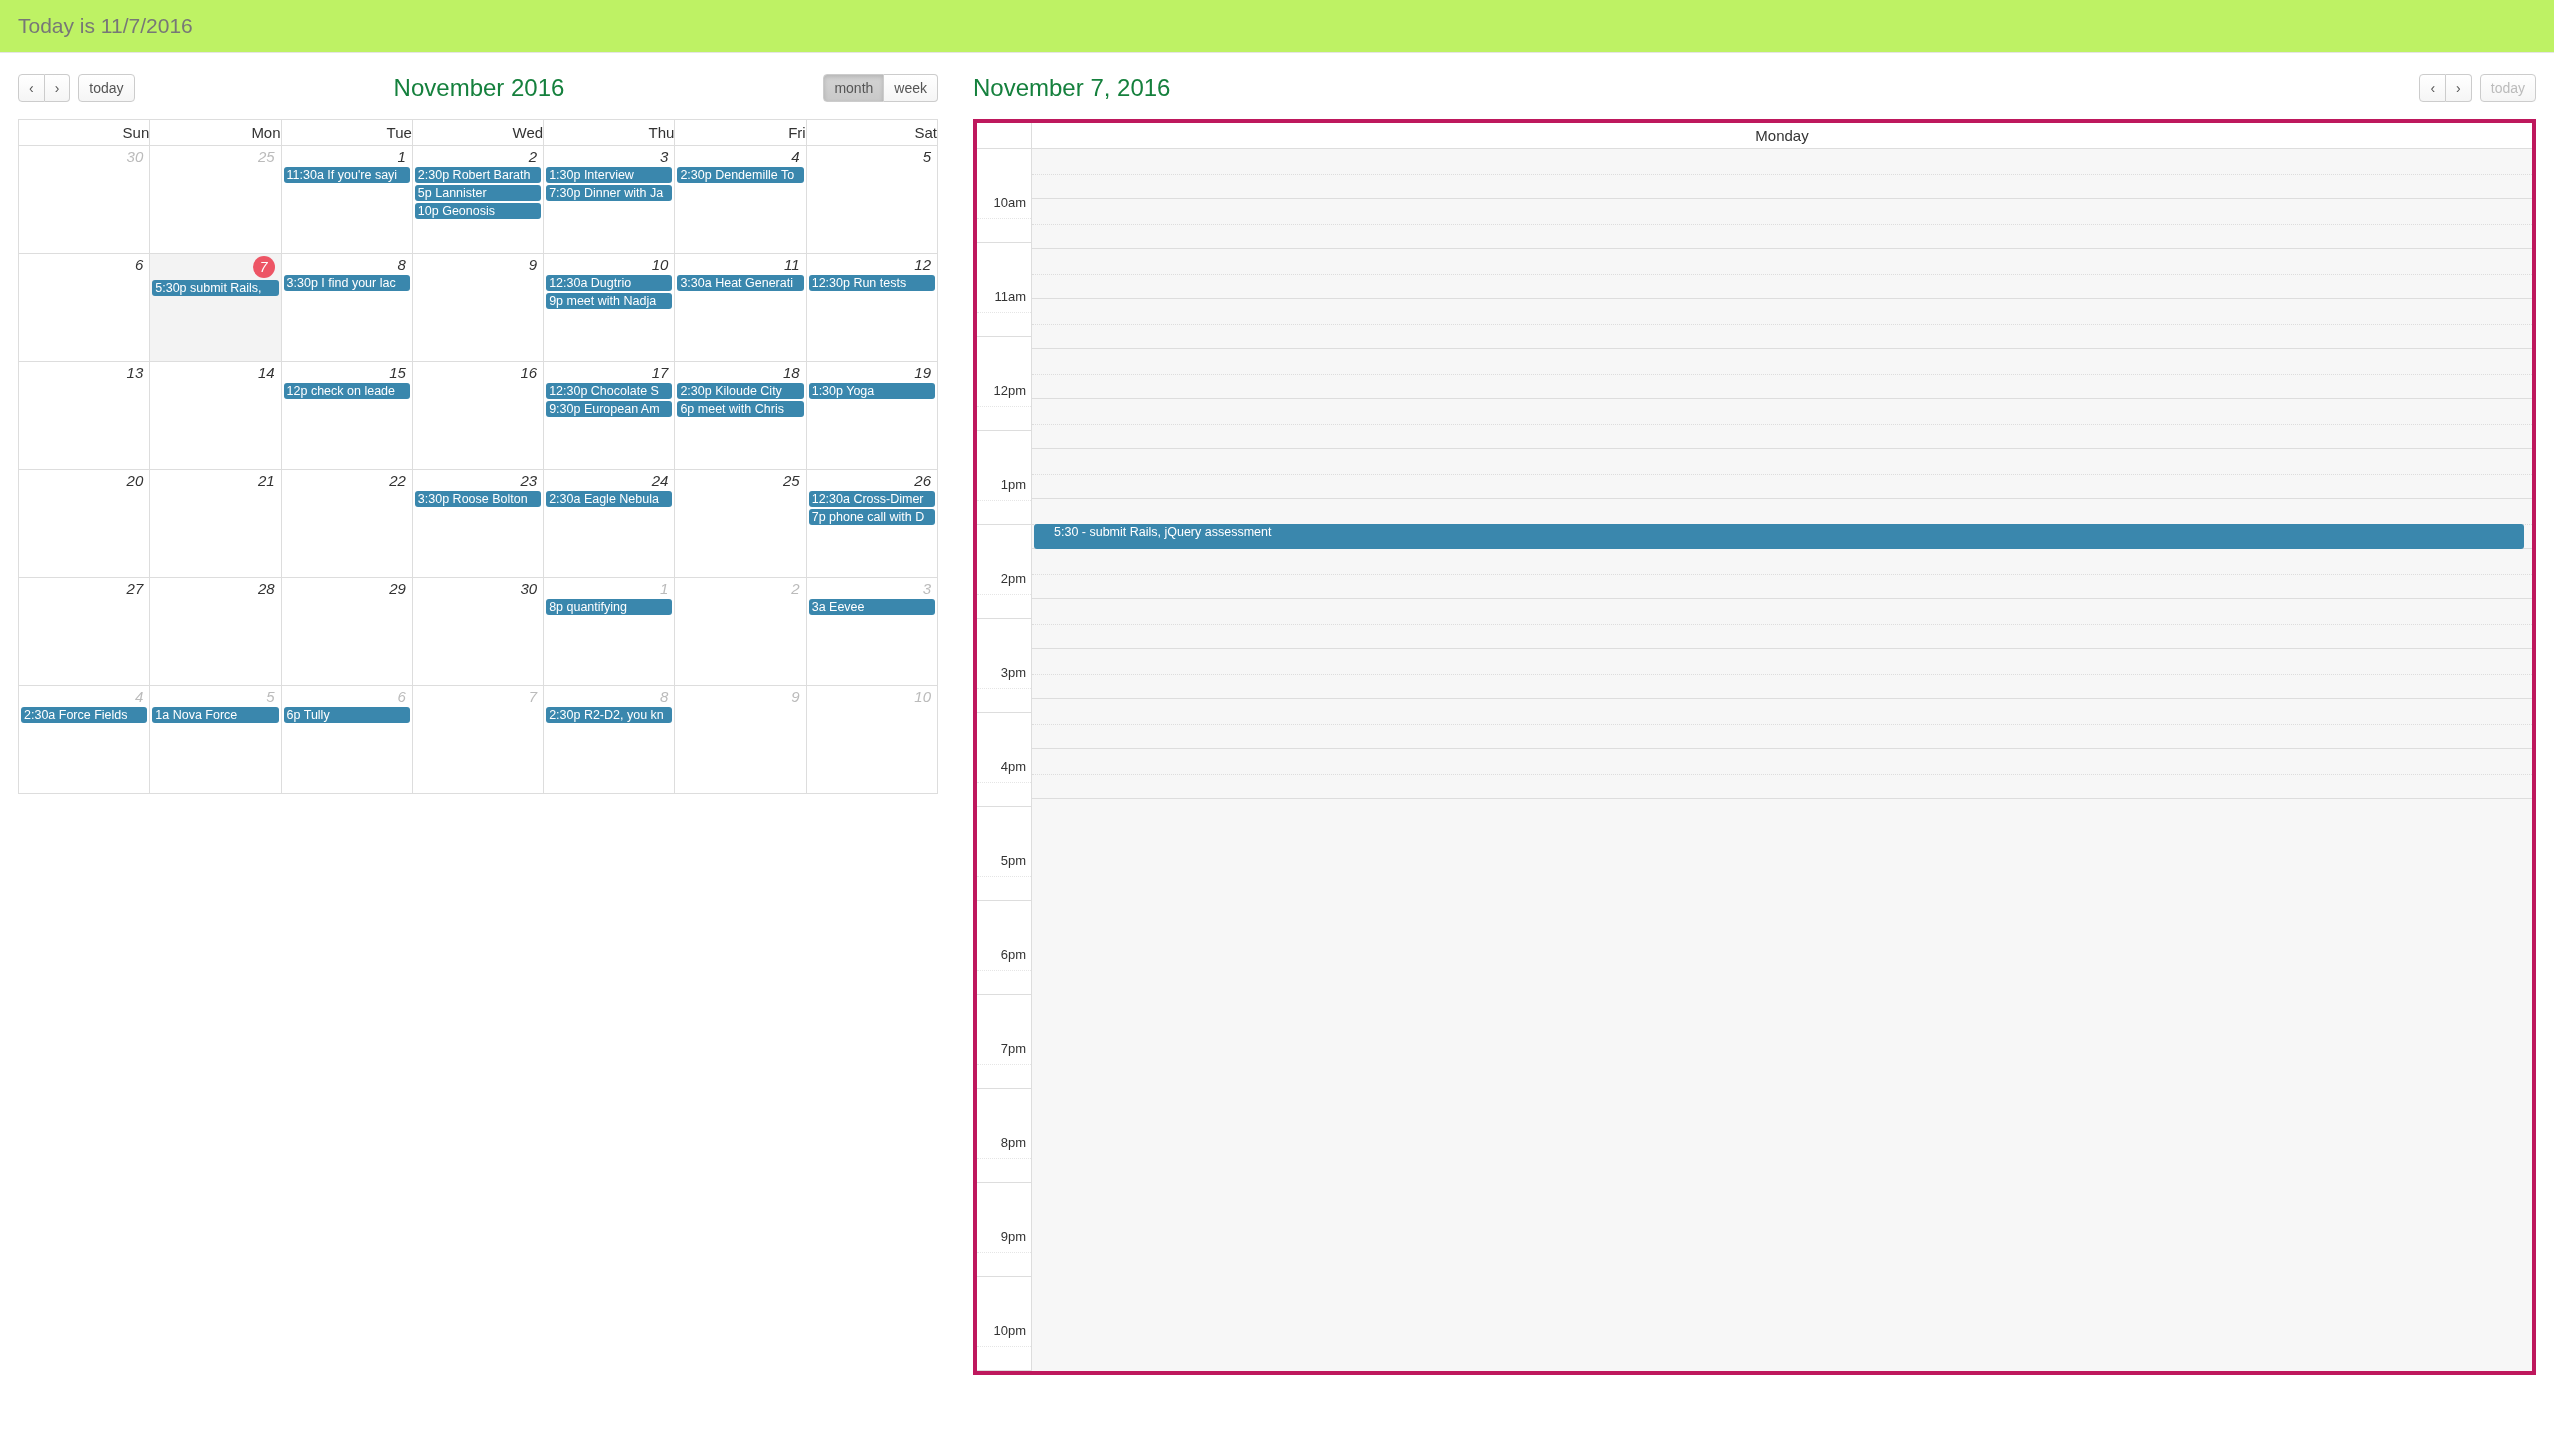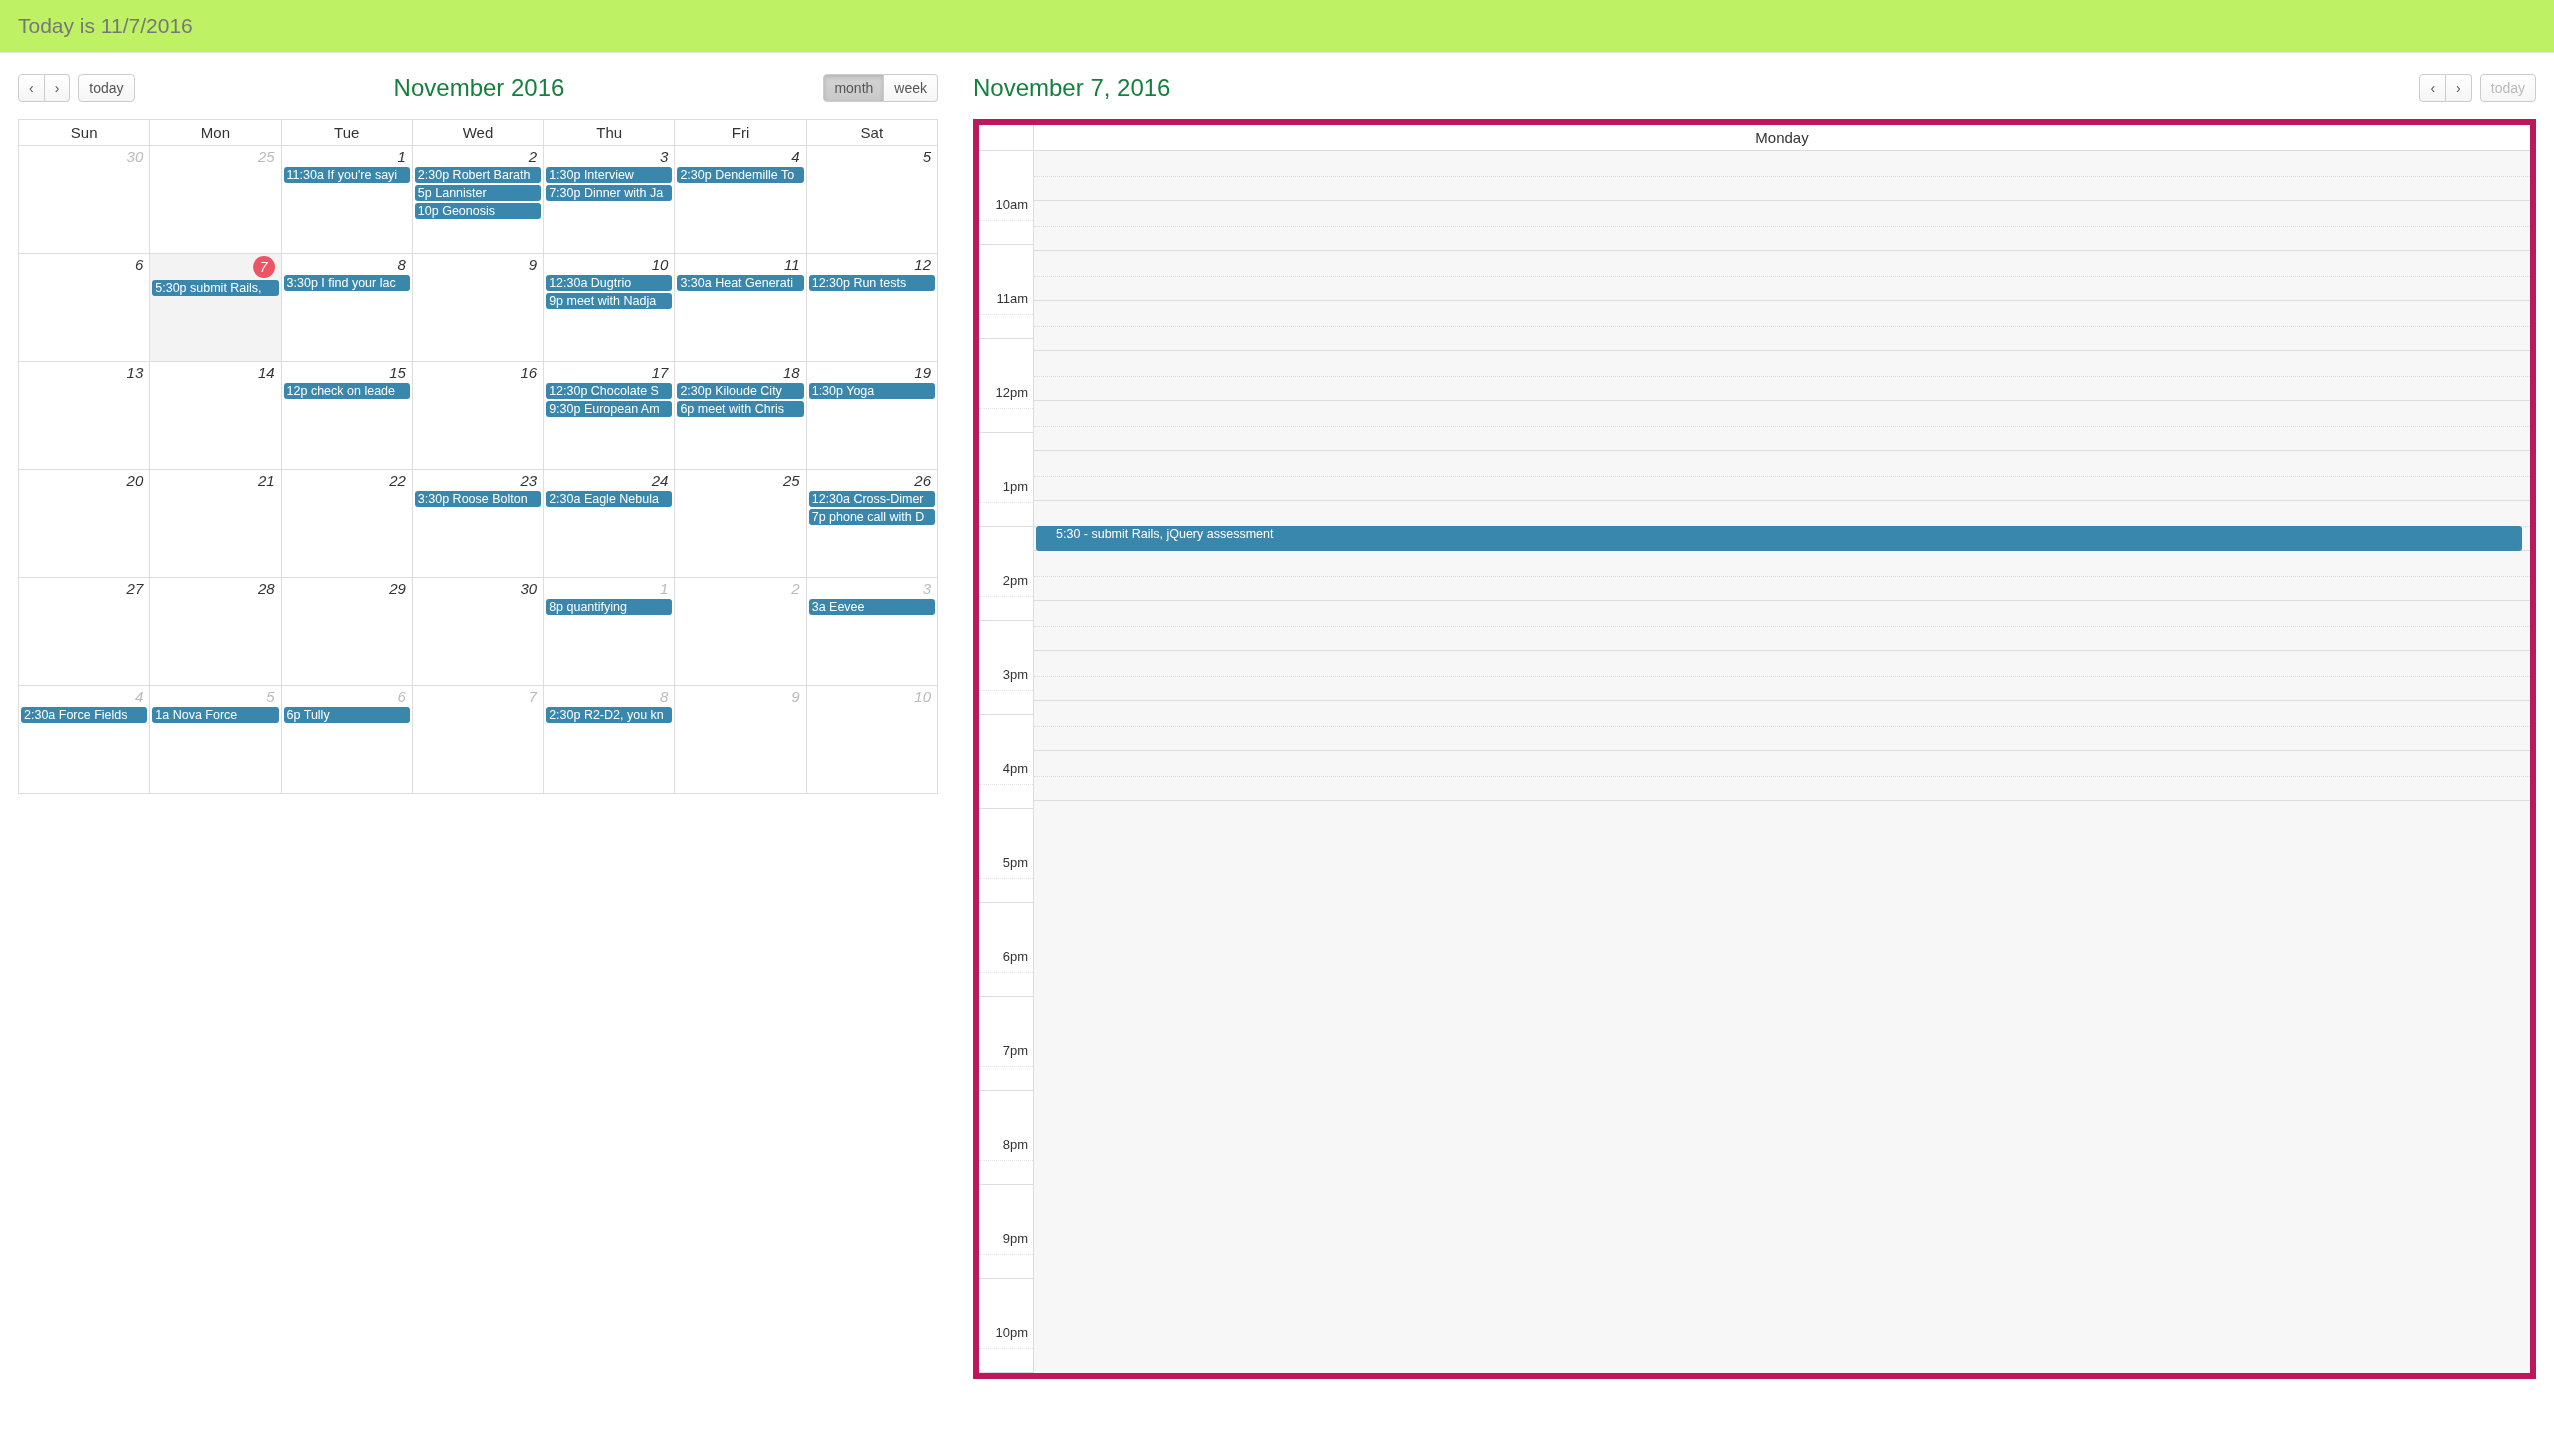--- a/index.html
+++ b/index.html
@@ -60,7 +60,7 @@
   padding: 4px 0;
   font-weight: 400;
   font-size: 15px;
-  text-align: center;
+  text-align: right;
   background: #fff;
 }
 .month-table td {

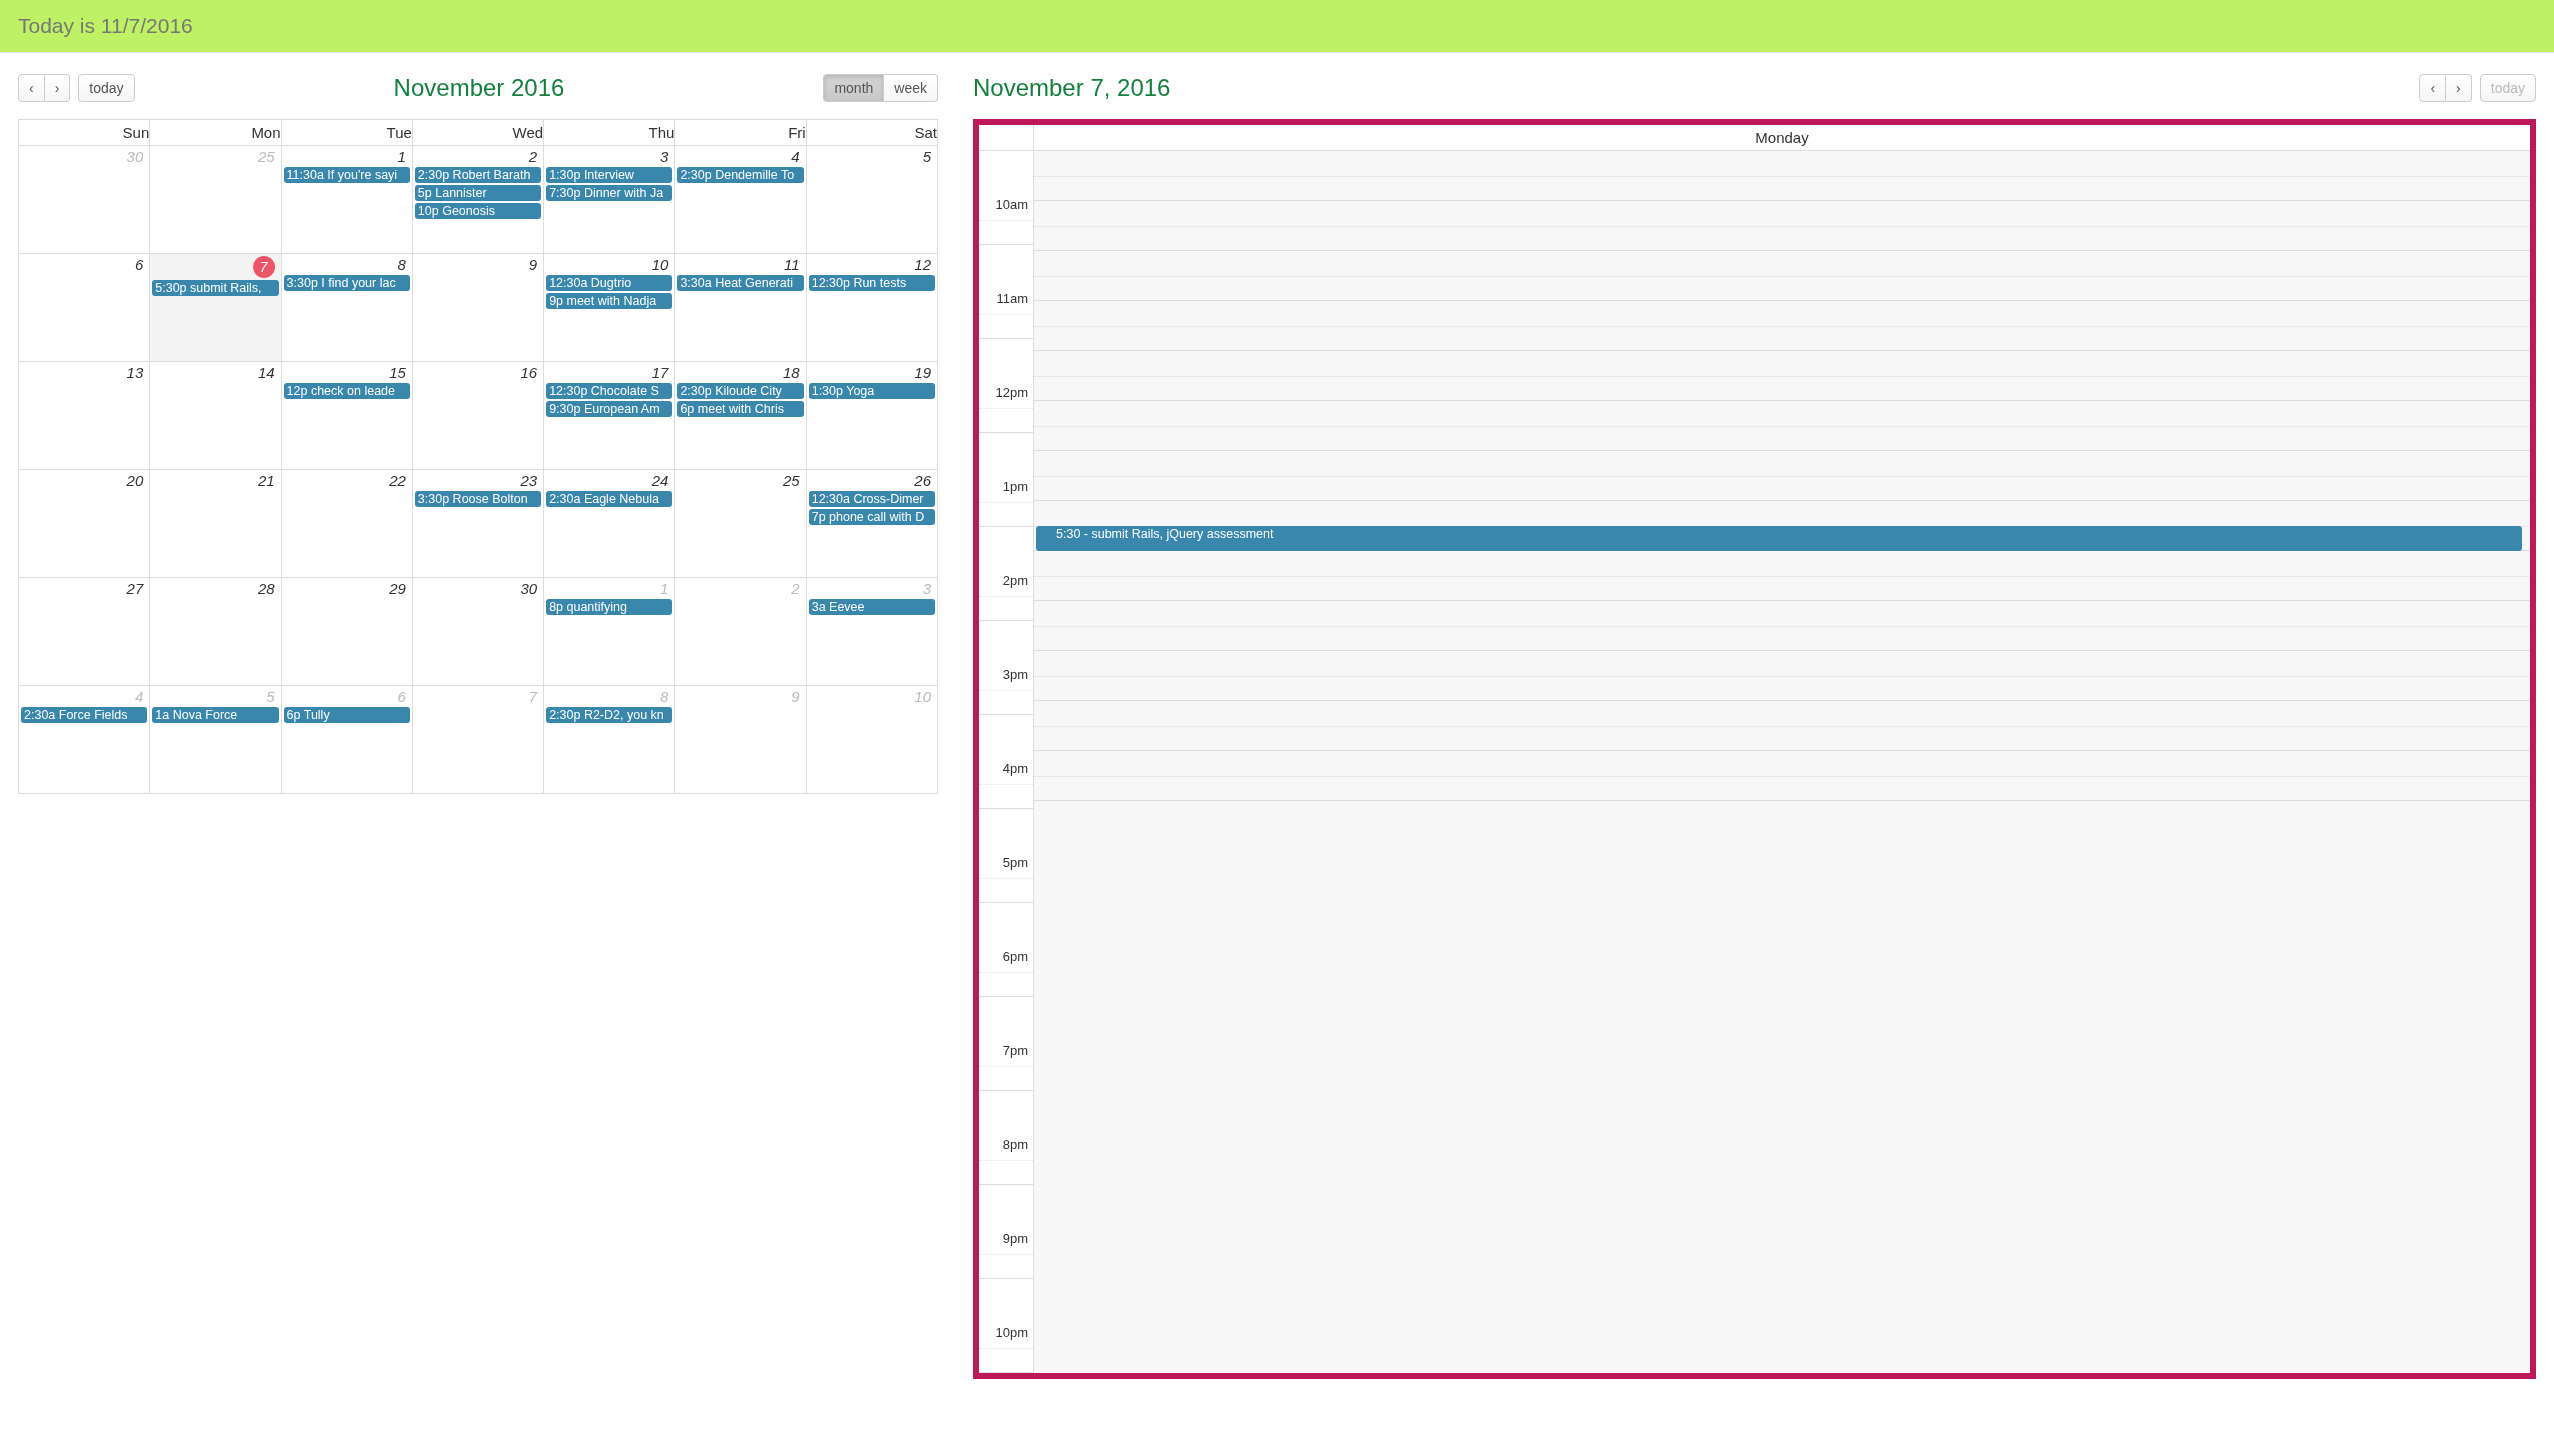--- a/index.html
+++ b/index.html
@@ -104,7 +104,7 @@
 }
 .event .time { font-weight: 400; }
 .day-view {
-  border: 6px solid #be185d;
+  border: 4px solid #be185d;
 }
 .day-header-row { display: flex; border-bottom: 1px solid #ddd; }
 .day-gutter-head { width: 55px; border-right: 1px solid #ddd; }

